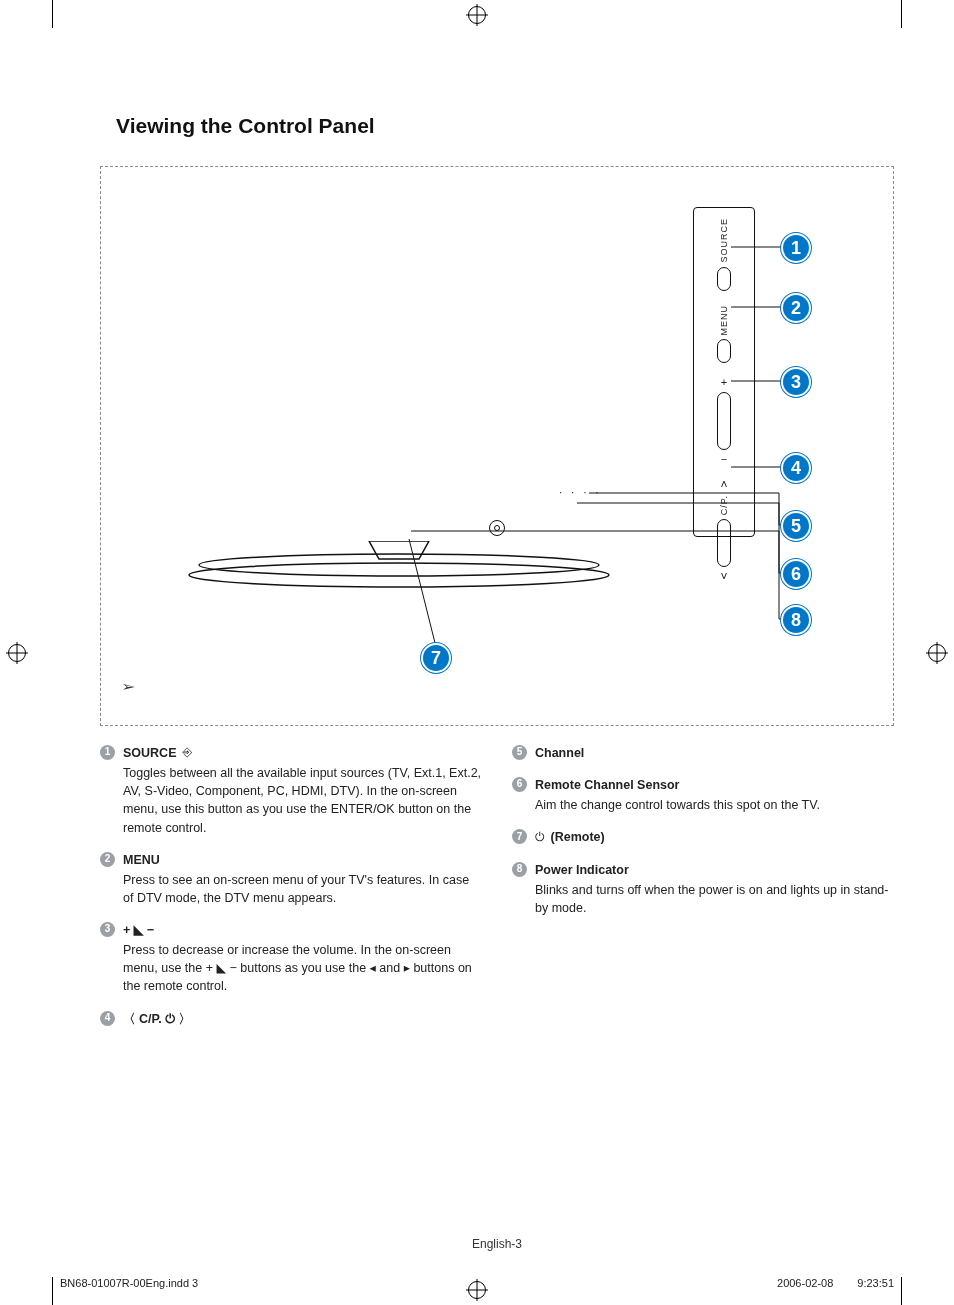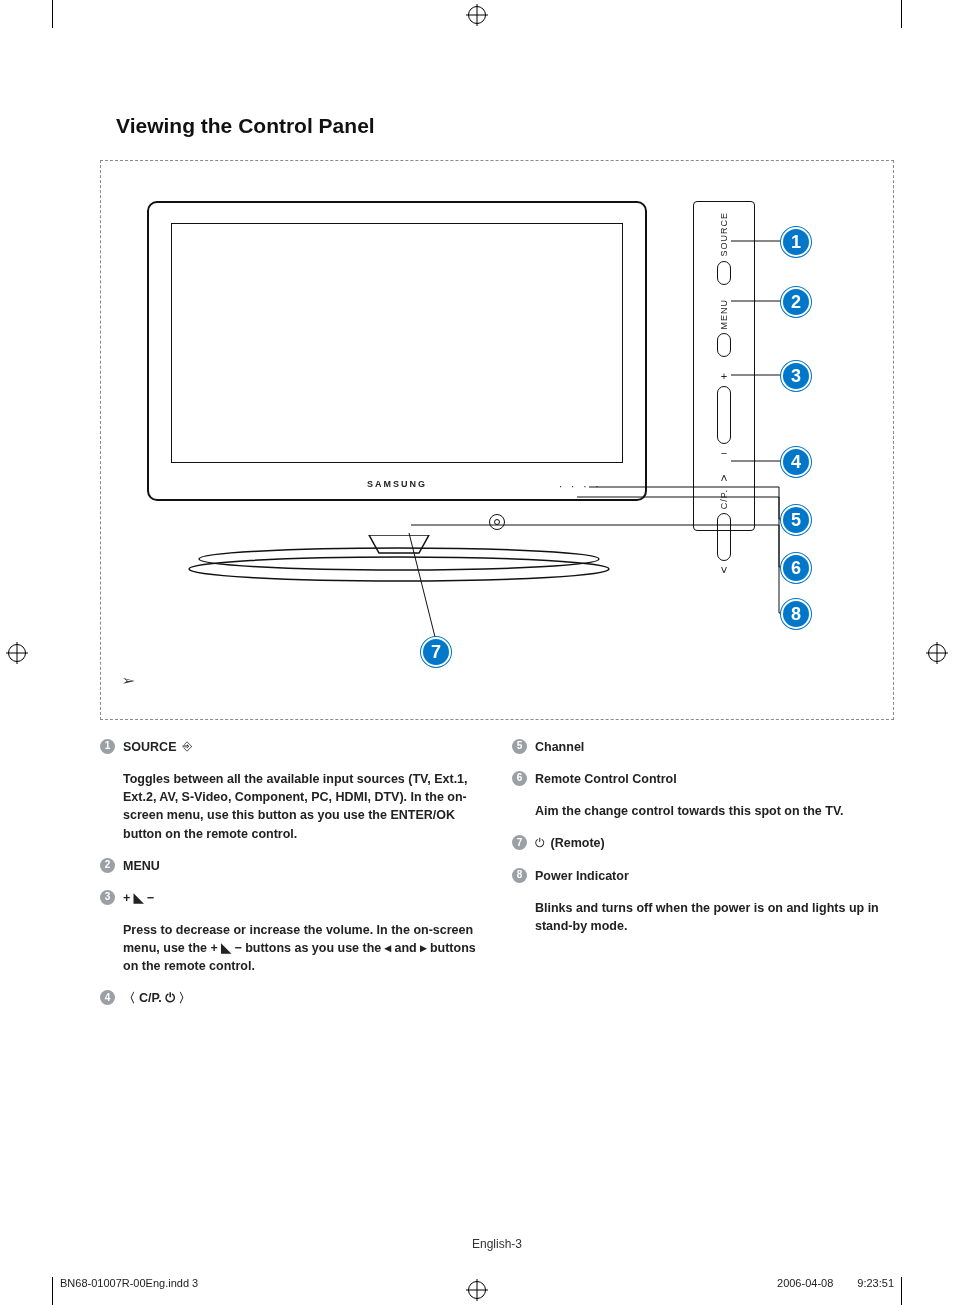--- a/index.html
+++ b/index.html
@@ -47,7 +47,7 @@
 
   .section-title-wrap {
     display: flex; align-items: flex-end; gap: 10px;
-    margin-bottom: 18px;
+    margin-bottom: 24px;
   }
   .title-bar {
     width: 6px; background: #2a2a2a;

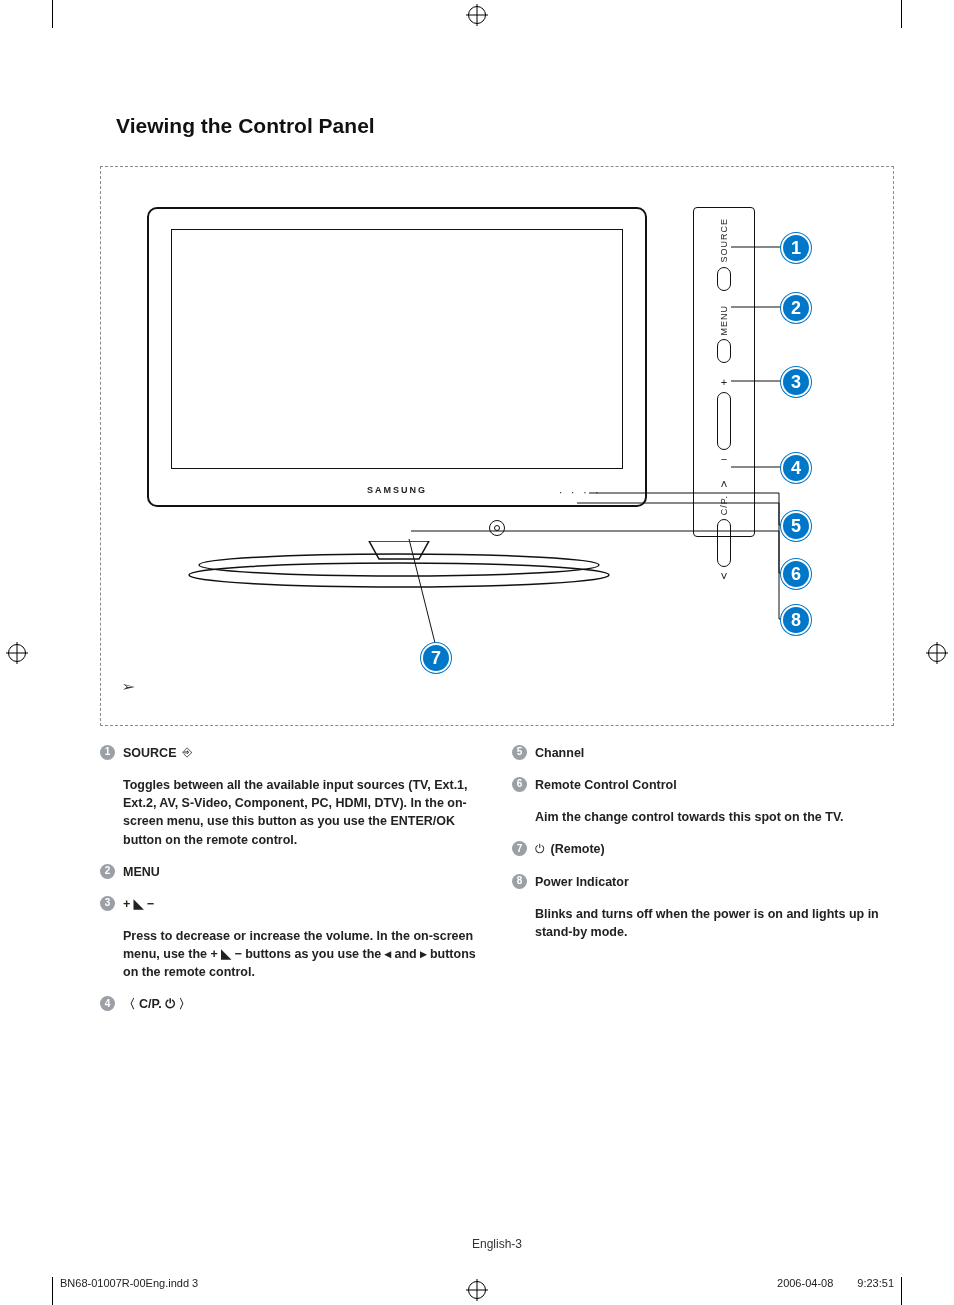--- a/index.html
+++ b/index.html
@@ -250,10 +250,6 @@
   <div class="figure-box">
     <div class="tv-area">
 
-      <div class="tv-body">
-        <div class="tv-screen"></div>
-        <div class="tv-logo">SAMSUNG</div>
-      </div>
       <div class="tv-ir"></div>
       <div class="tv-speaker-dots">· · · ·</div>
       <div class="stand">

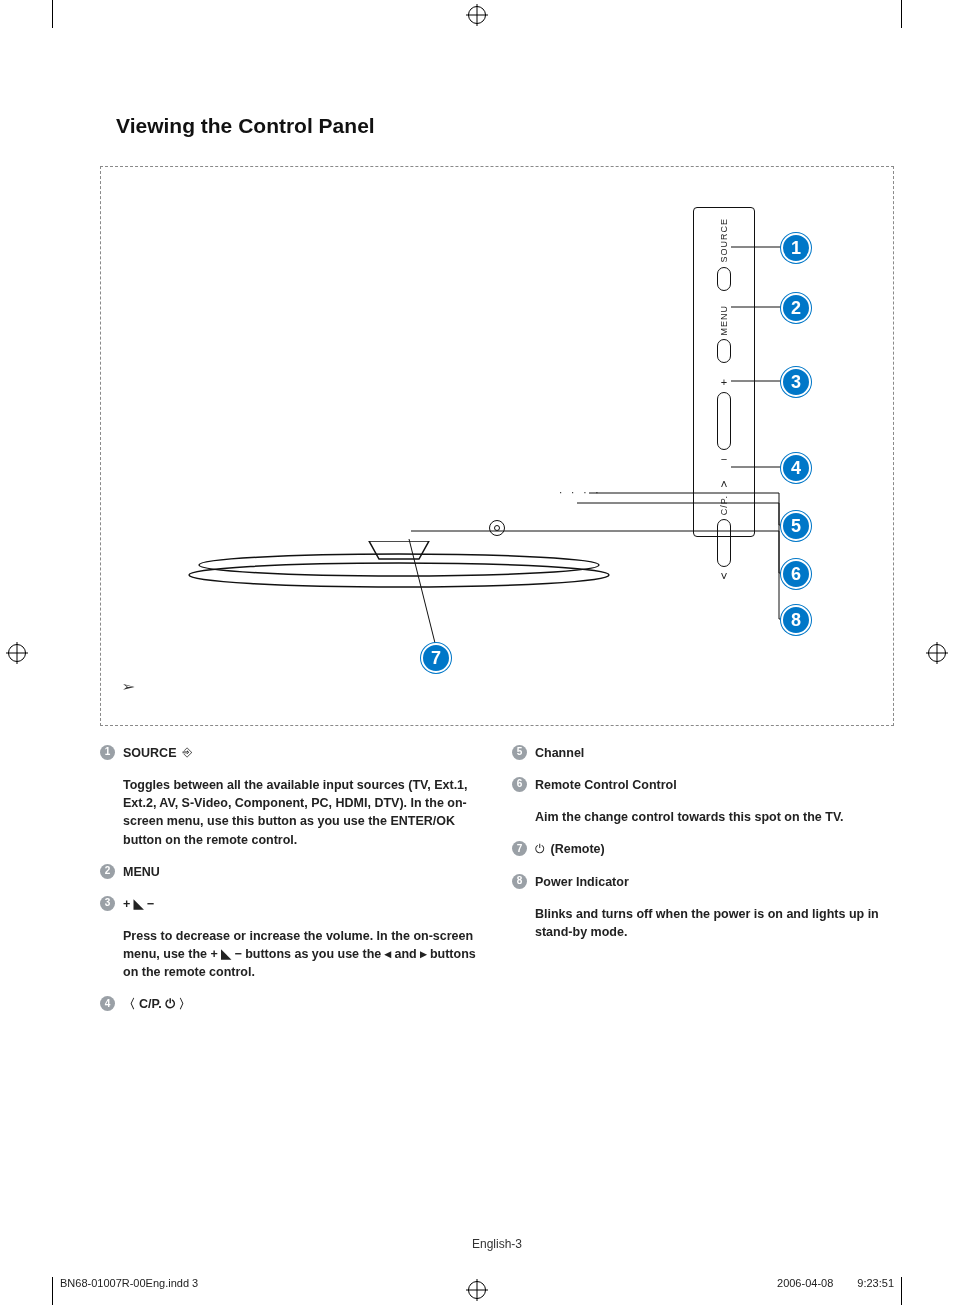--- a/index.html
+++ b/index.html
@@ -200,7 +200,7 @@
   .item-body { flex: 1; }
   .item-title { font-weight: 700; display: inline; }
   .item-title-row { display: flex; align-items: center; gap: 6px; }
-  .item-desc { margin-top: 14px; font-weight: bold; }
+  .item-desc { margin-top: 2px; }
   .tiny-icon { font-size: 12px; }
 
   .page-num {

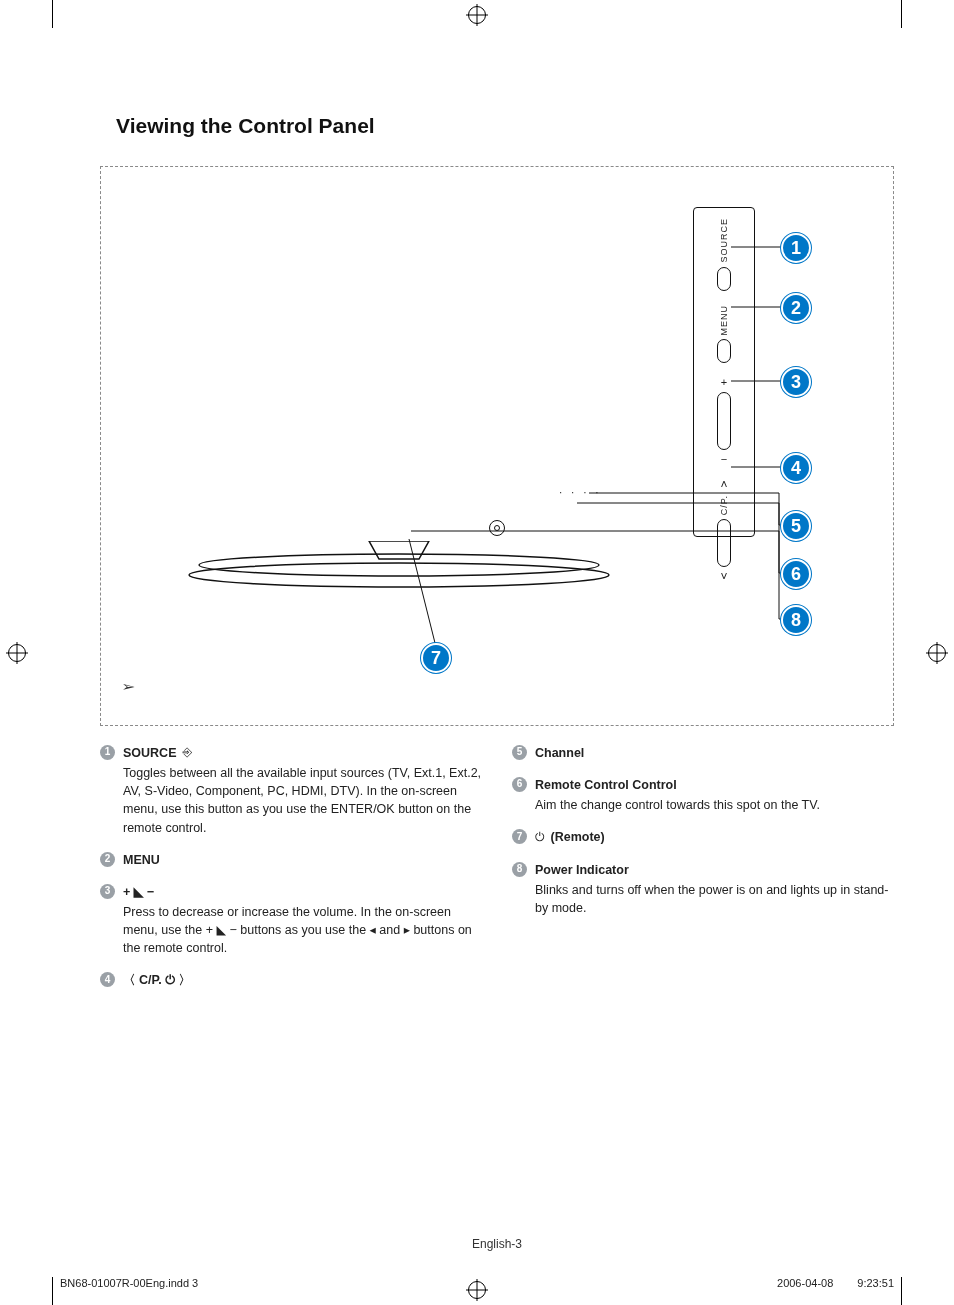--- a/index.html
+++ b/index.html
@@ -358,7 +358,7 @@
       <div class="item">
         <div class="bullet">6</div>
         <div class="item-body">
-          <span class="item-title">Remote Control Control</span>
+          <span class="item-title">Remote Channel Sensor</span>
           <div class="item-desc">Aim the change control towards this spot on the TV.</div>
         </div>
       </div>

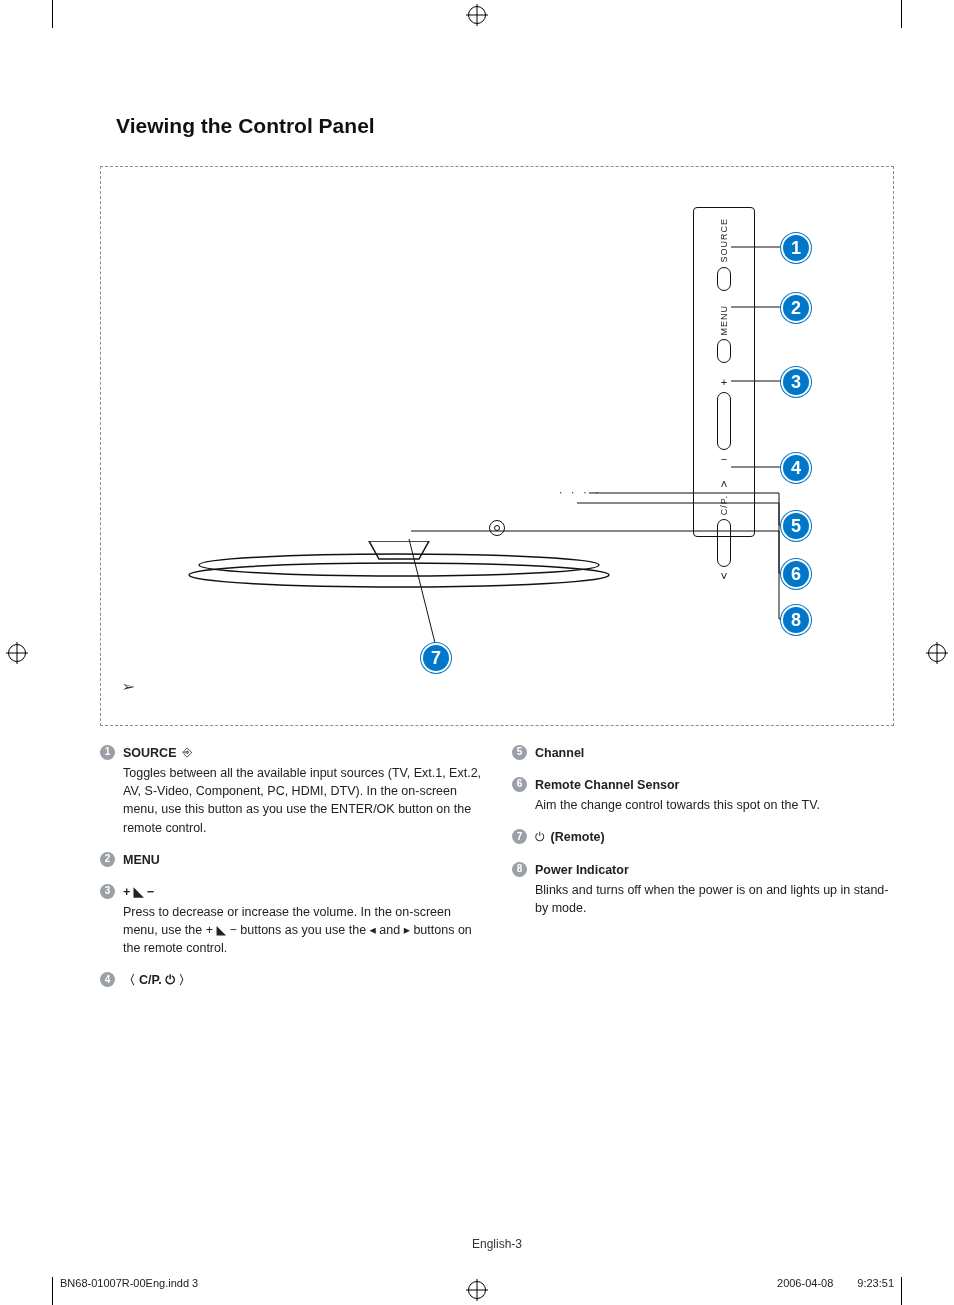--- a/index.html
+++ b/index.html
@@ -326,6 +326,7 @@
         <div class="bullet">2</div>
         <div class="item-body">
           <span class="item-title">MENU</span>
+          <div class="item-desc">Press to see an on-screen menu of your TV's features. In case of DTV mode, the DTV menu appears.</div>
         </div>
       </div>
 

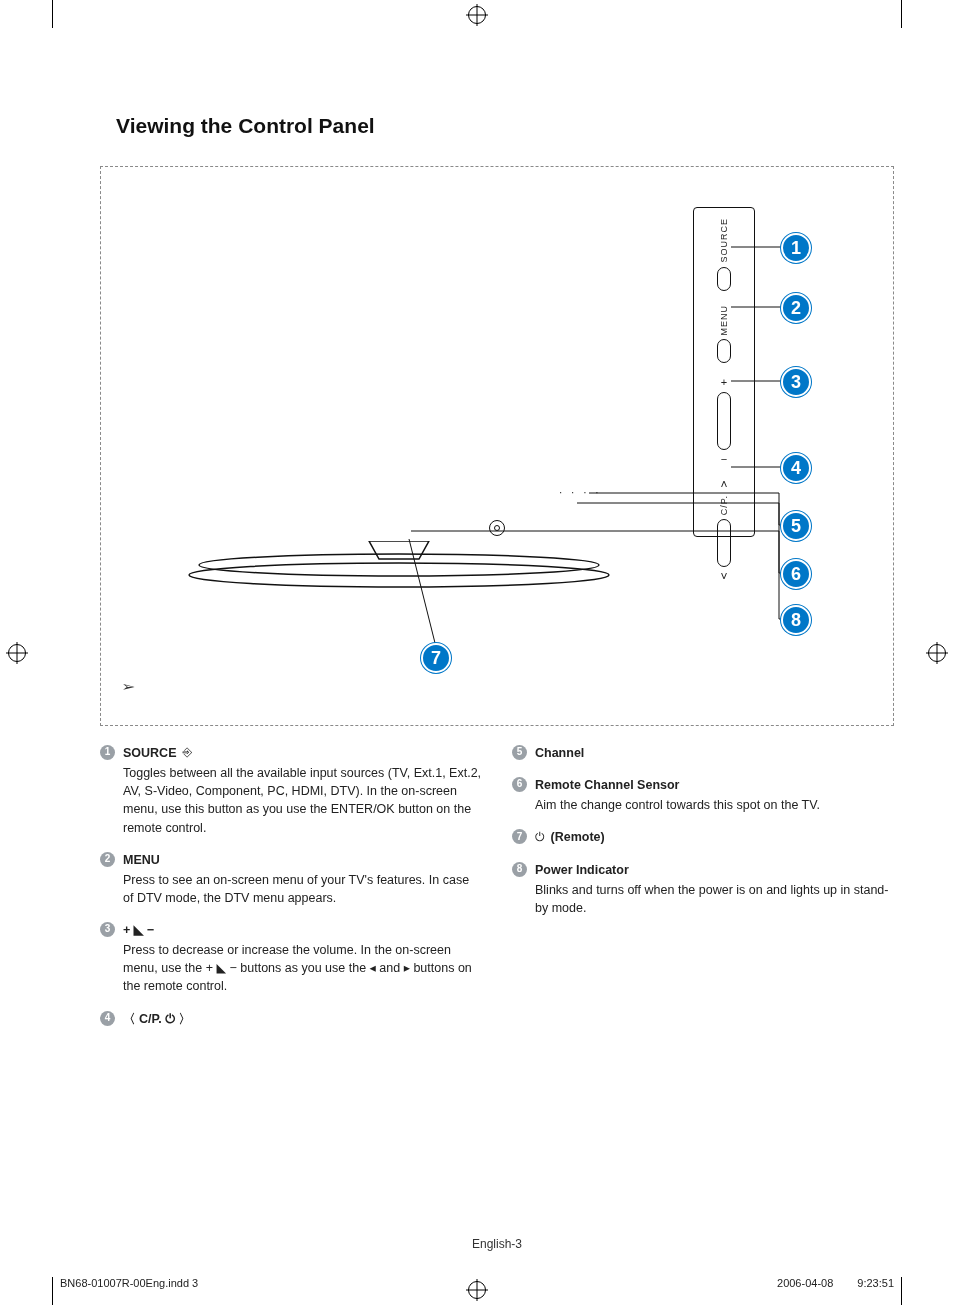--- a/index.html
+++ b/index.html
@@ -391,7 +391,7 @@
 <div class="footer-meta">
   <span>BN68-01007R-00Eng.indd   3</span>
   <span class="footer-right">
-    <span>2006-04-08</span>
+    <span>2006-02-08</span>
     <span>9:23:51</span>
   </span>
 </div>

